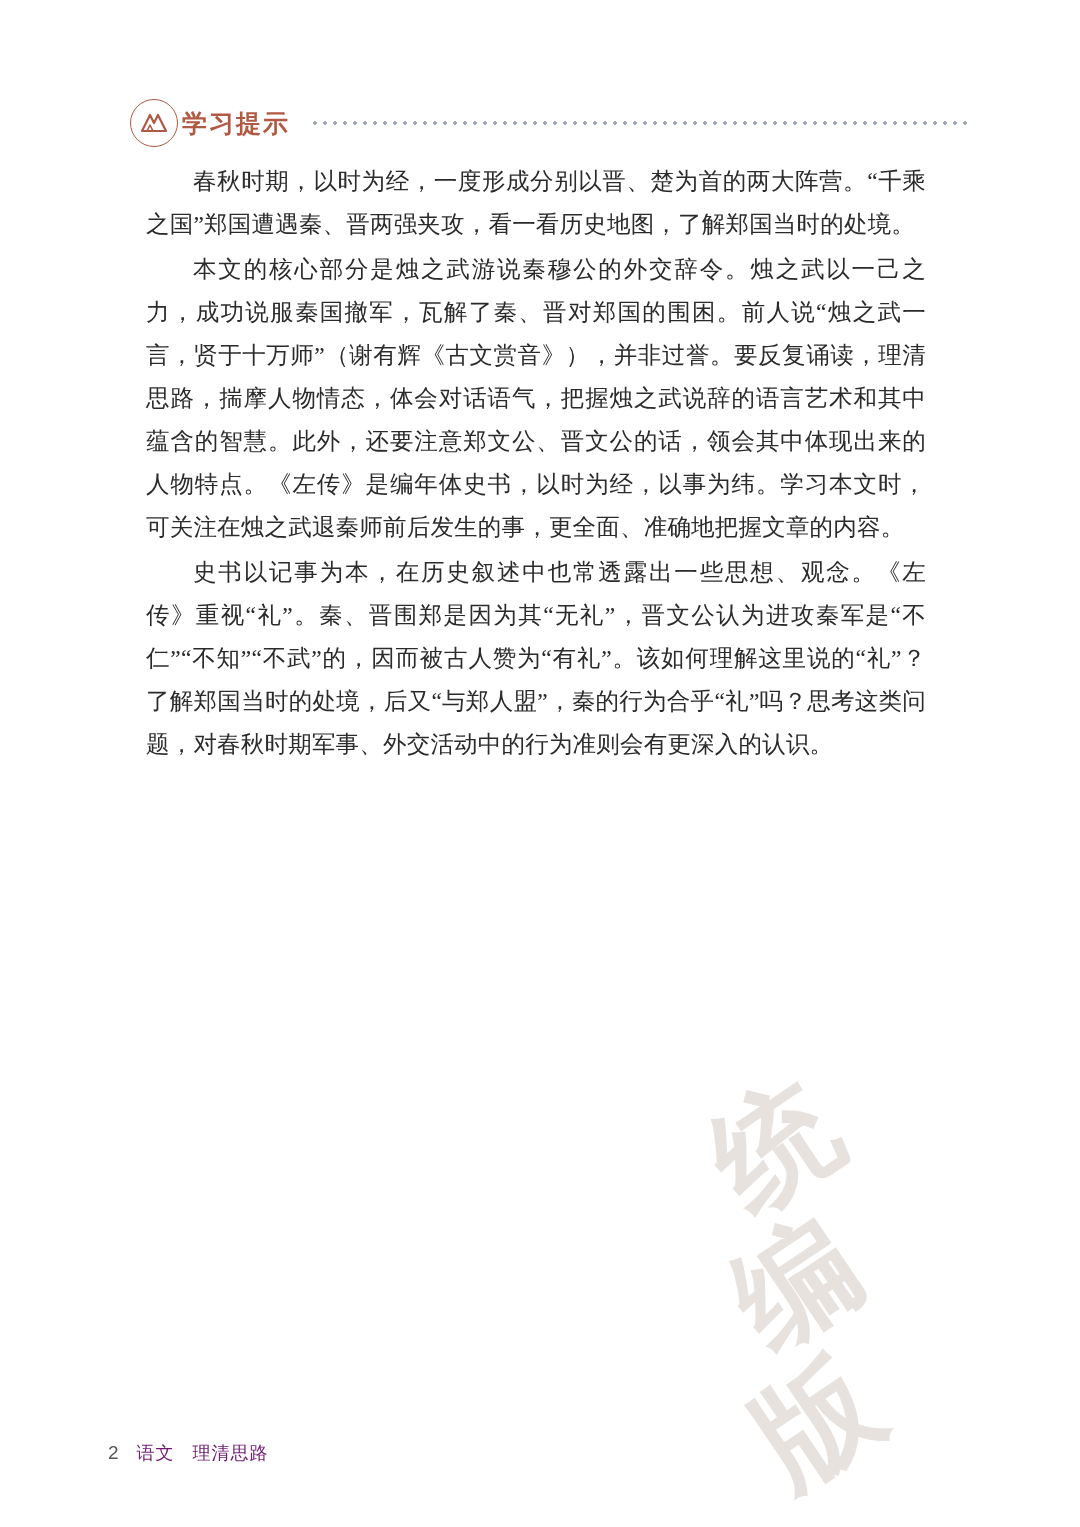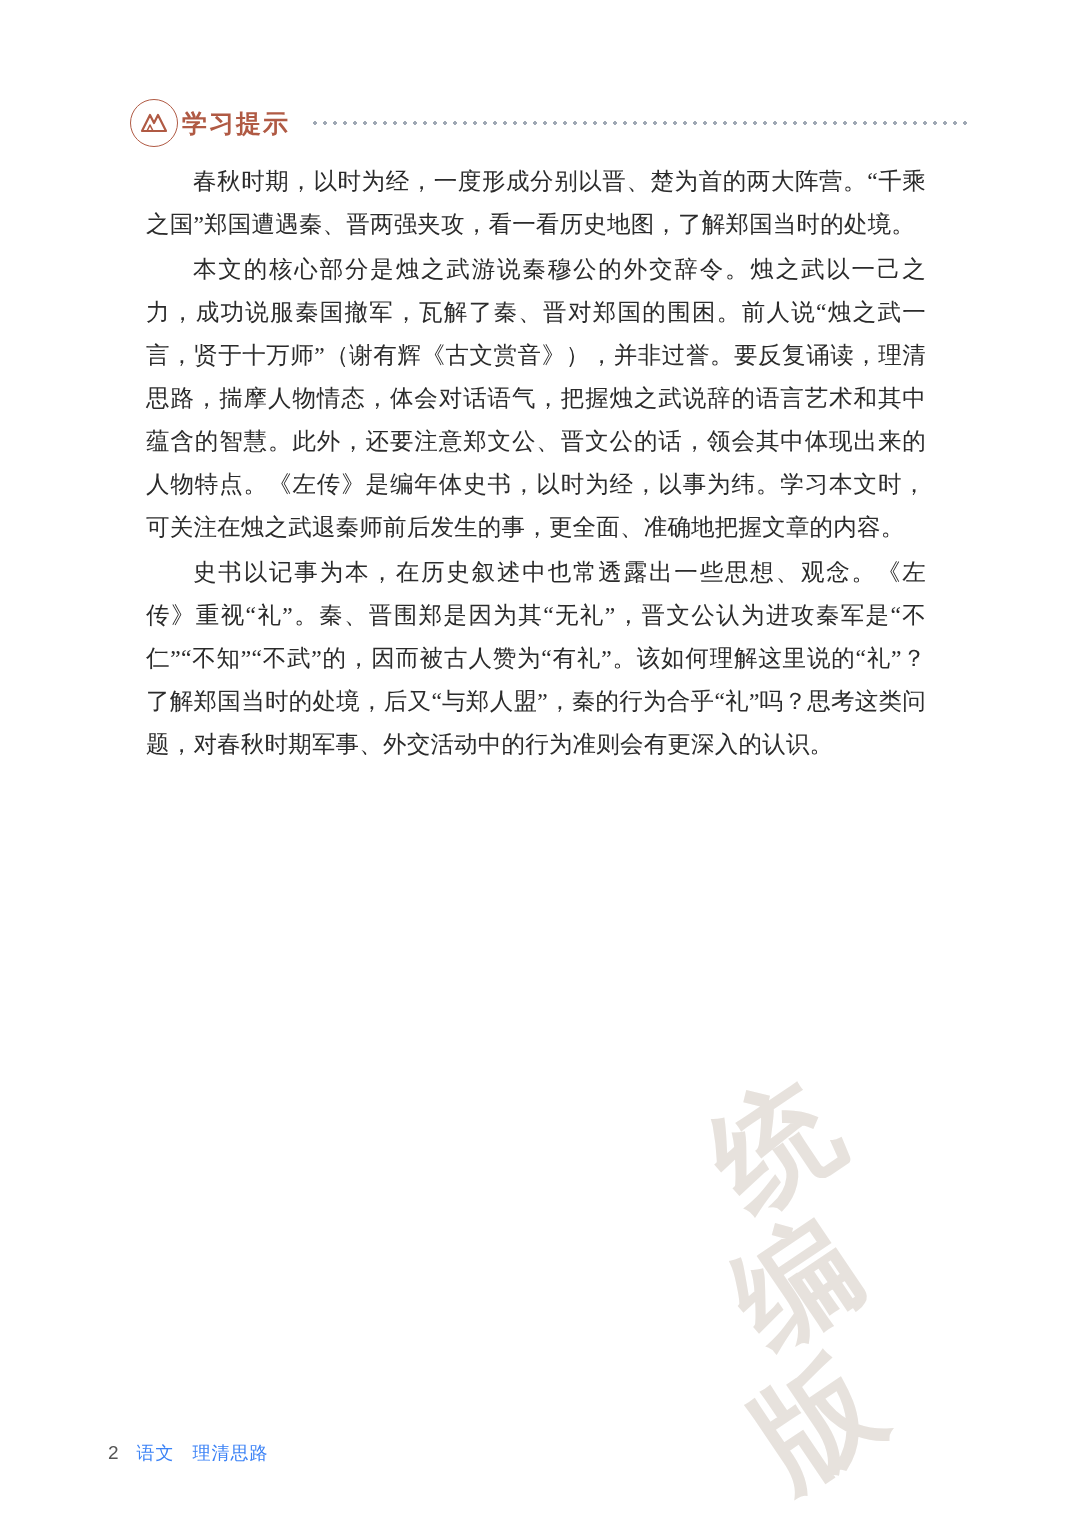--- a/index.html
+++ b/index.html
@@ -118,7 +118,7 @@
     margin-left: 18px;
     font-size: 18px;
     letter-spacing: 1px;
-    color: #3b82f6;
+    color: #701a75;
     font-family: "Liberation Serif", serif;
   }
 </style>

